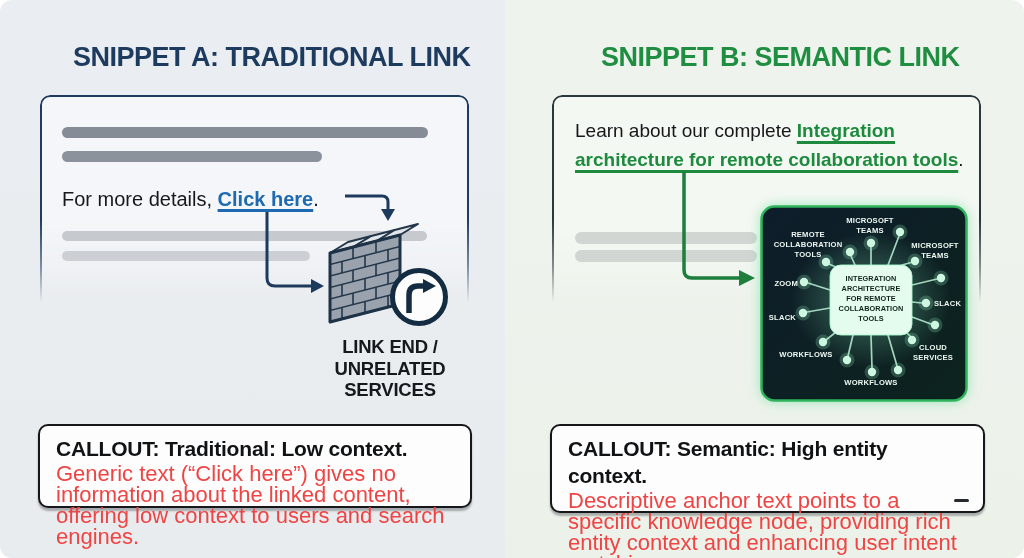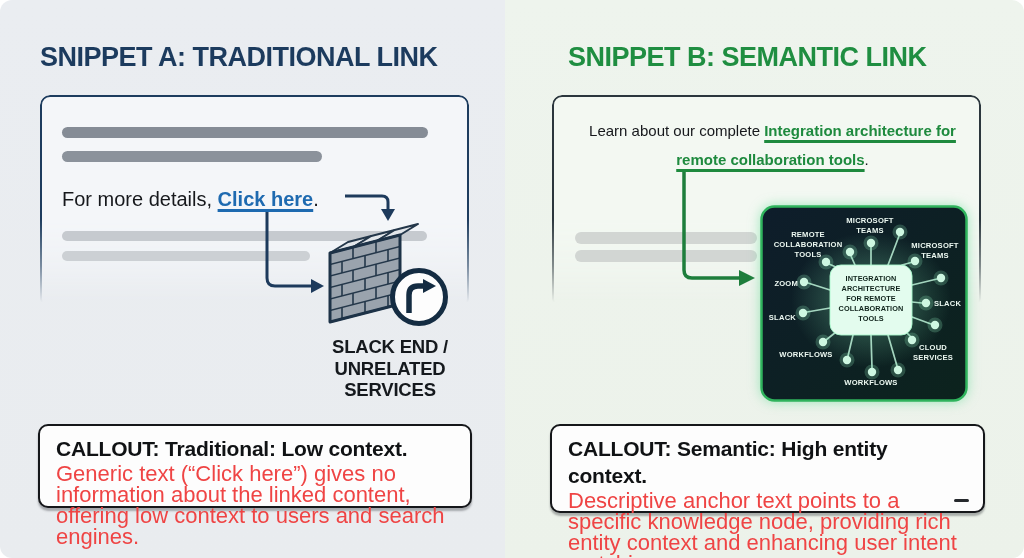--- a/index.html
+++ b/index.html
@@ -9,7 +9,7 @@
   .half.left{left:0;width:505px;background:linear-gradient(180deg,#eaedf1 0%,#e9ecef 100%);}
   .half.right{left:505px;width:519px;background:linear-gradient(180deg,#eef4ed 0%,#ecf2ea 100%);}
   .abs{position:absolute;}
-  .title{font-weight:bold;font-size:27px;letter-spacing:-0.5px;white-space:nowrap;}
+  .title{font-weight:bold;font-size:27px;letter-spacing:-0.5px;white-space:nowrap;margin-left:33px;}
   .title.navy{color:#1c3b5e;}
   .title.green{color:#1f8e41;}
   .snippet-box{border:2.5px solid;border-radius:10px;

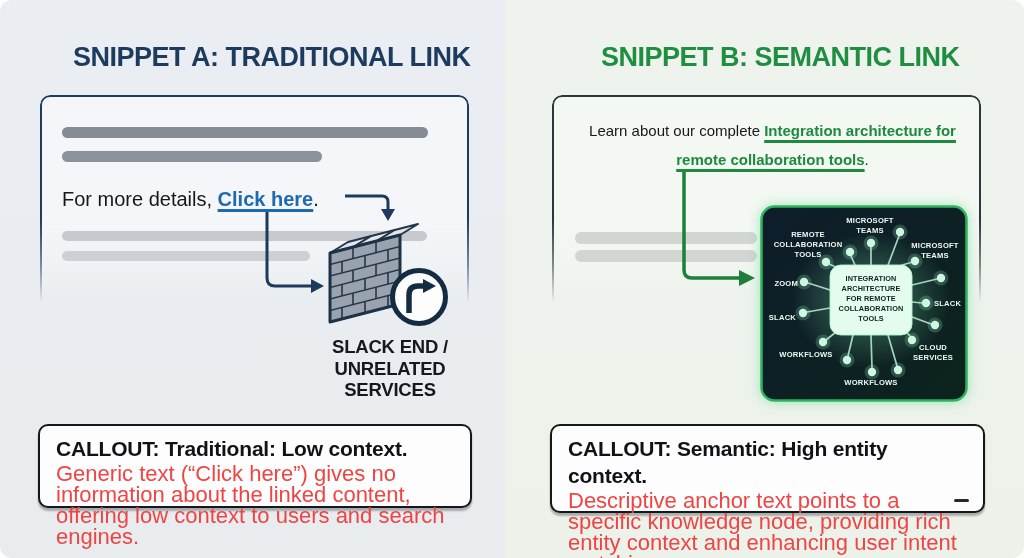--- a/index.html
+++ b/index.html
@@ -21,7 +21,7 @@
   .snippet-line{font-size:20px;color:#16181c;white-space:nowrap;}
   .link-blue{color:#1e6ab0;font-weight:bold;text-decoration:underline;
       text-decoration-thickness:2.5px;text-underline-offset:3px;}
-  .para{font-size:15px;line-height:29px;color:#16181c;text-align:center;}
+  .para{font-size:19px;line-height:29px;color:#16181c;}
   .link-green{color:#1e8a3e;font-weight:bold;text-decoration:underline;
       text-decoration-thickness:2.5px;text-underline-offset:4px;}
   .dead-end{font-weight:bold;font-size:18.5px;line-height:21.5px;color:#15191d;

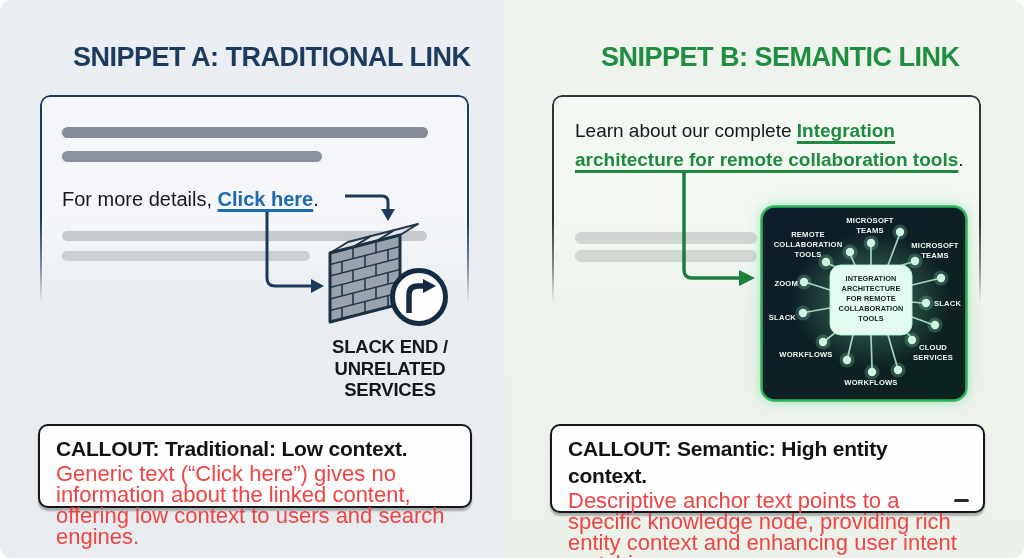--- a/index.html
+++ b/index.html
@@ -114,7 +114,7 @@
   </svg>
 
   <div class="abs dead-end" style="left:292px;top:336px;width:196px;">
-    <div>SLACK END /</div>
+    <div>LINK END /</div>
     <div>UNRELATED SERVICES</div>
   </div>
 

